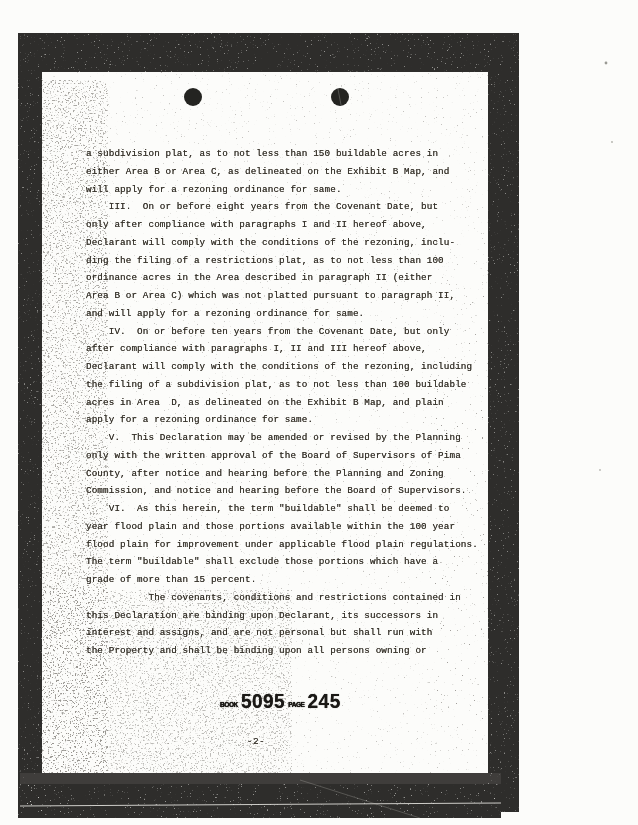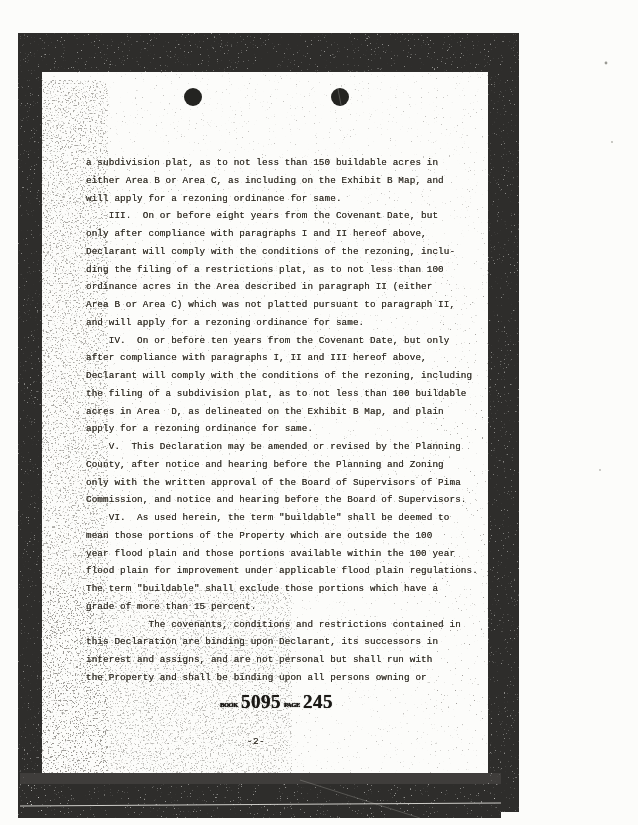--- a/index.html
+++ b/index.html
@@ -9,7 +9,7 @@
     font-family:"Liberation Mono","DejaVu Sans Mono",monospace;
   }
   .svg-layer { position:absolute; left:0; top:0; width:638px; height:825px; }
-  .text-block { position:absolute; left:86px; top:154px; width:400px; }
+  .text-block { position:absolute; left:86px; top:145px; width:400px; }
   .doc-line {
     font-size:9.3px; line-height:17.75px; white-space:pre;
     color:#37332c; letter-spacing:0.1px;

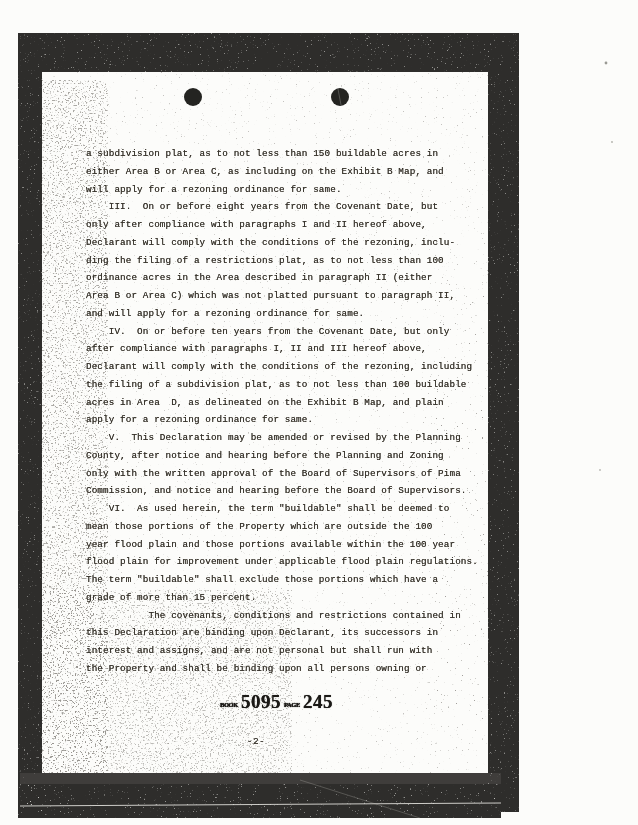--- a/index.html
+++ b/index.html
@@ -87,7 +87,7 @@
 
   <div class="text-block">
       <div class="doc-line">a subdivision plat, as to not less than 150 buildable acres in</div>
-      <div class="doc-line">either Area B or Area C, as including on the Exhibit B Map, and</div>
+      <div class="doc-line">either Area B or Area C, as delineated on the Exhibit B Map, and</div>
       <div class="doc-line">will apply for a rezoning ordinance for same.</div>
       <div class="doc-line">    III.  On or before eight years from the Covenant Date, but</div>
       <div class="doc-line">only after compliance with paragraphs I and II hereof above,</div>

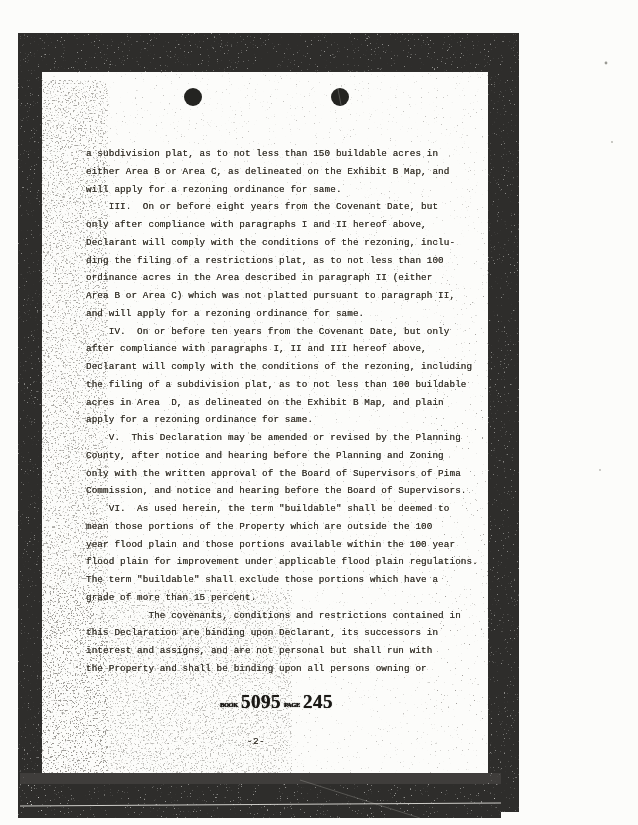--- a/index.html
+++ b/index.html
@@ -103,8 +103,8 @@
       <div class="doc-line">acres in Area  D, as delineated on the Exhibit B Map, and plain</div>
       <div class="doc-line">apply for a rezoning ordinance for same.</div>
       <div class="doc-line">    V.  This Declaration may be amended or revised by the Planning</div>
+      <div class="doc-line">only with the written approval of the Board of Supervisors of Pima</div>
       <div class="doc-line">County, after notice and hearing before the Planning and Zoning</div>
-      <div class="doc-line">only with the written approval of the Board of Supervisors of Pima</div>
       <div class="doc-line">Commission, and notice and hearing before the Board of Supervisors.</div>
       <div class="doc-line">    VI.  As used herein, the term "buildable" shall be deemed to</div>
       <div class="doc-line">mean those portions of the Property which are outside the 100</div>

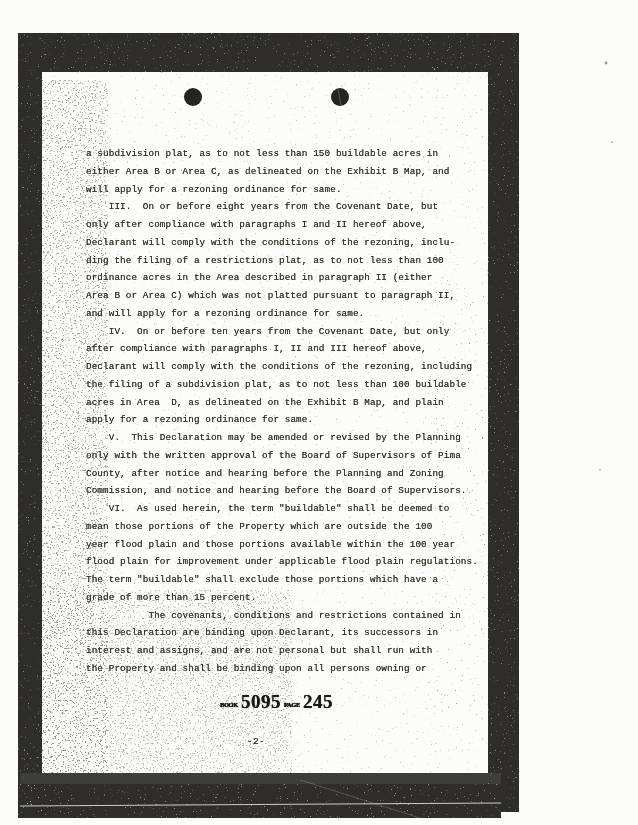--- a/index.html
+++ b/index.html
@@ -106,7 +106,7 @@
       <div class="doc-line">only with the written approval of the Board of Supervisors of Pima</div>
       <div class="doc-line">County, after notice and hearing before the Planning and Zoning</div>
       <div class="doc-line">Commission, and notice and hearing before the Board of Supervisors.</div>
-      <div class="doc-line">    VI.  As used herein, the term "buildable" shall be deemed to</div>
+      <div class="doc-line">    VI.  As this herein, the term "buildable" shall be deemed to</div>
       <div class="doc-line">mean those portions of the Property which are outside the 100</div>
       <div class="doc-line">year flood plain and those portions available within the 100 year</div>
       <div class="doc-line">flood plain for improvement under applicable flood plain regulations.</div>

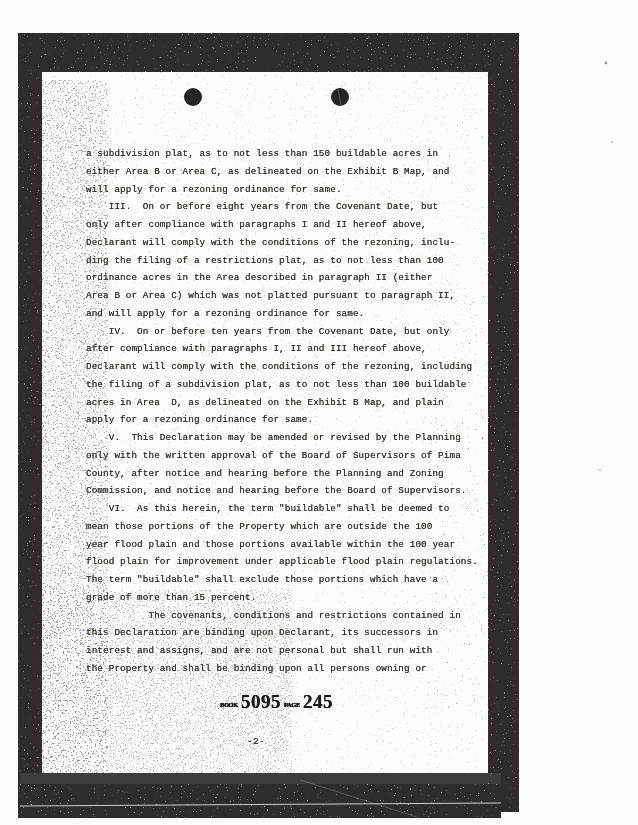--- a/index.html
+++ b/index.html
@@ -107,7 +107,6 @@
       <div class="doc-line">County, after notice and hearing before the Planning and Zoning</div>
       <div class="doc-line">Commission, and notice and hearing before the Board of Supervisors.</div>
       <div class="doc-line">    VI.  As this herein, the term "buildable" shall be deemed to</div>
-      <div class="doc-line">mean those portions of the Property which are outside the 100</div>
       <div class="doc-line">year flood plain and those portions available within the 100 year</div>
       <div class="doc-line">flood plain for improvement under applicable flood plain regulations.</div>
       <div class="doc-line">The term "buildable" shall exclude those portions which have a</div>

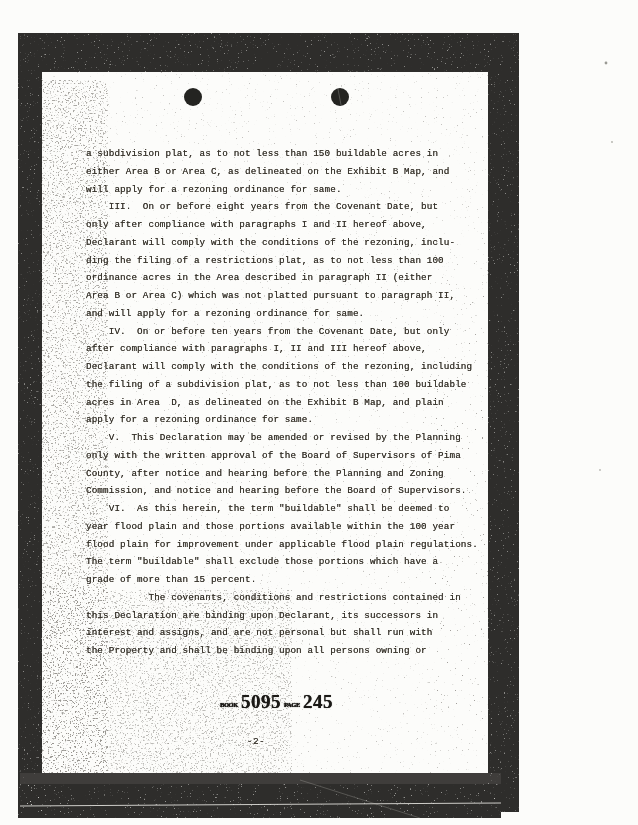--- a/index.html
+++ b/index.html
@@ -18,7 +18,7 @@
   .stamp {
     position:absolute; left:219px; top:692px; height:20px;
     display:flex; align-items:center; gap:2px;
-    color:#1b1916; font-family:Liberation Serif, serif;
+    color:#1b1916; font-family:Liberation Sans, sans-serif;
   }
   .stamp-num {
     font-size:19px; font-weight:bold; letter-spacing:0.5px;

